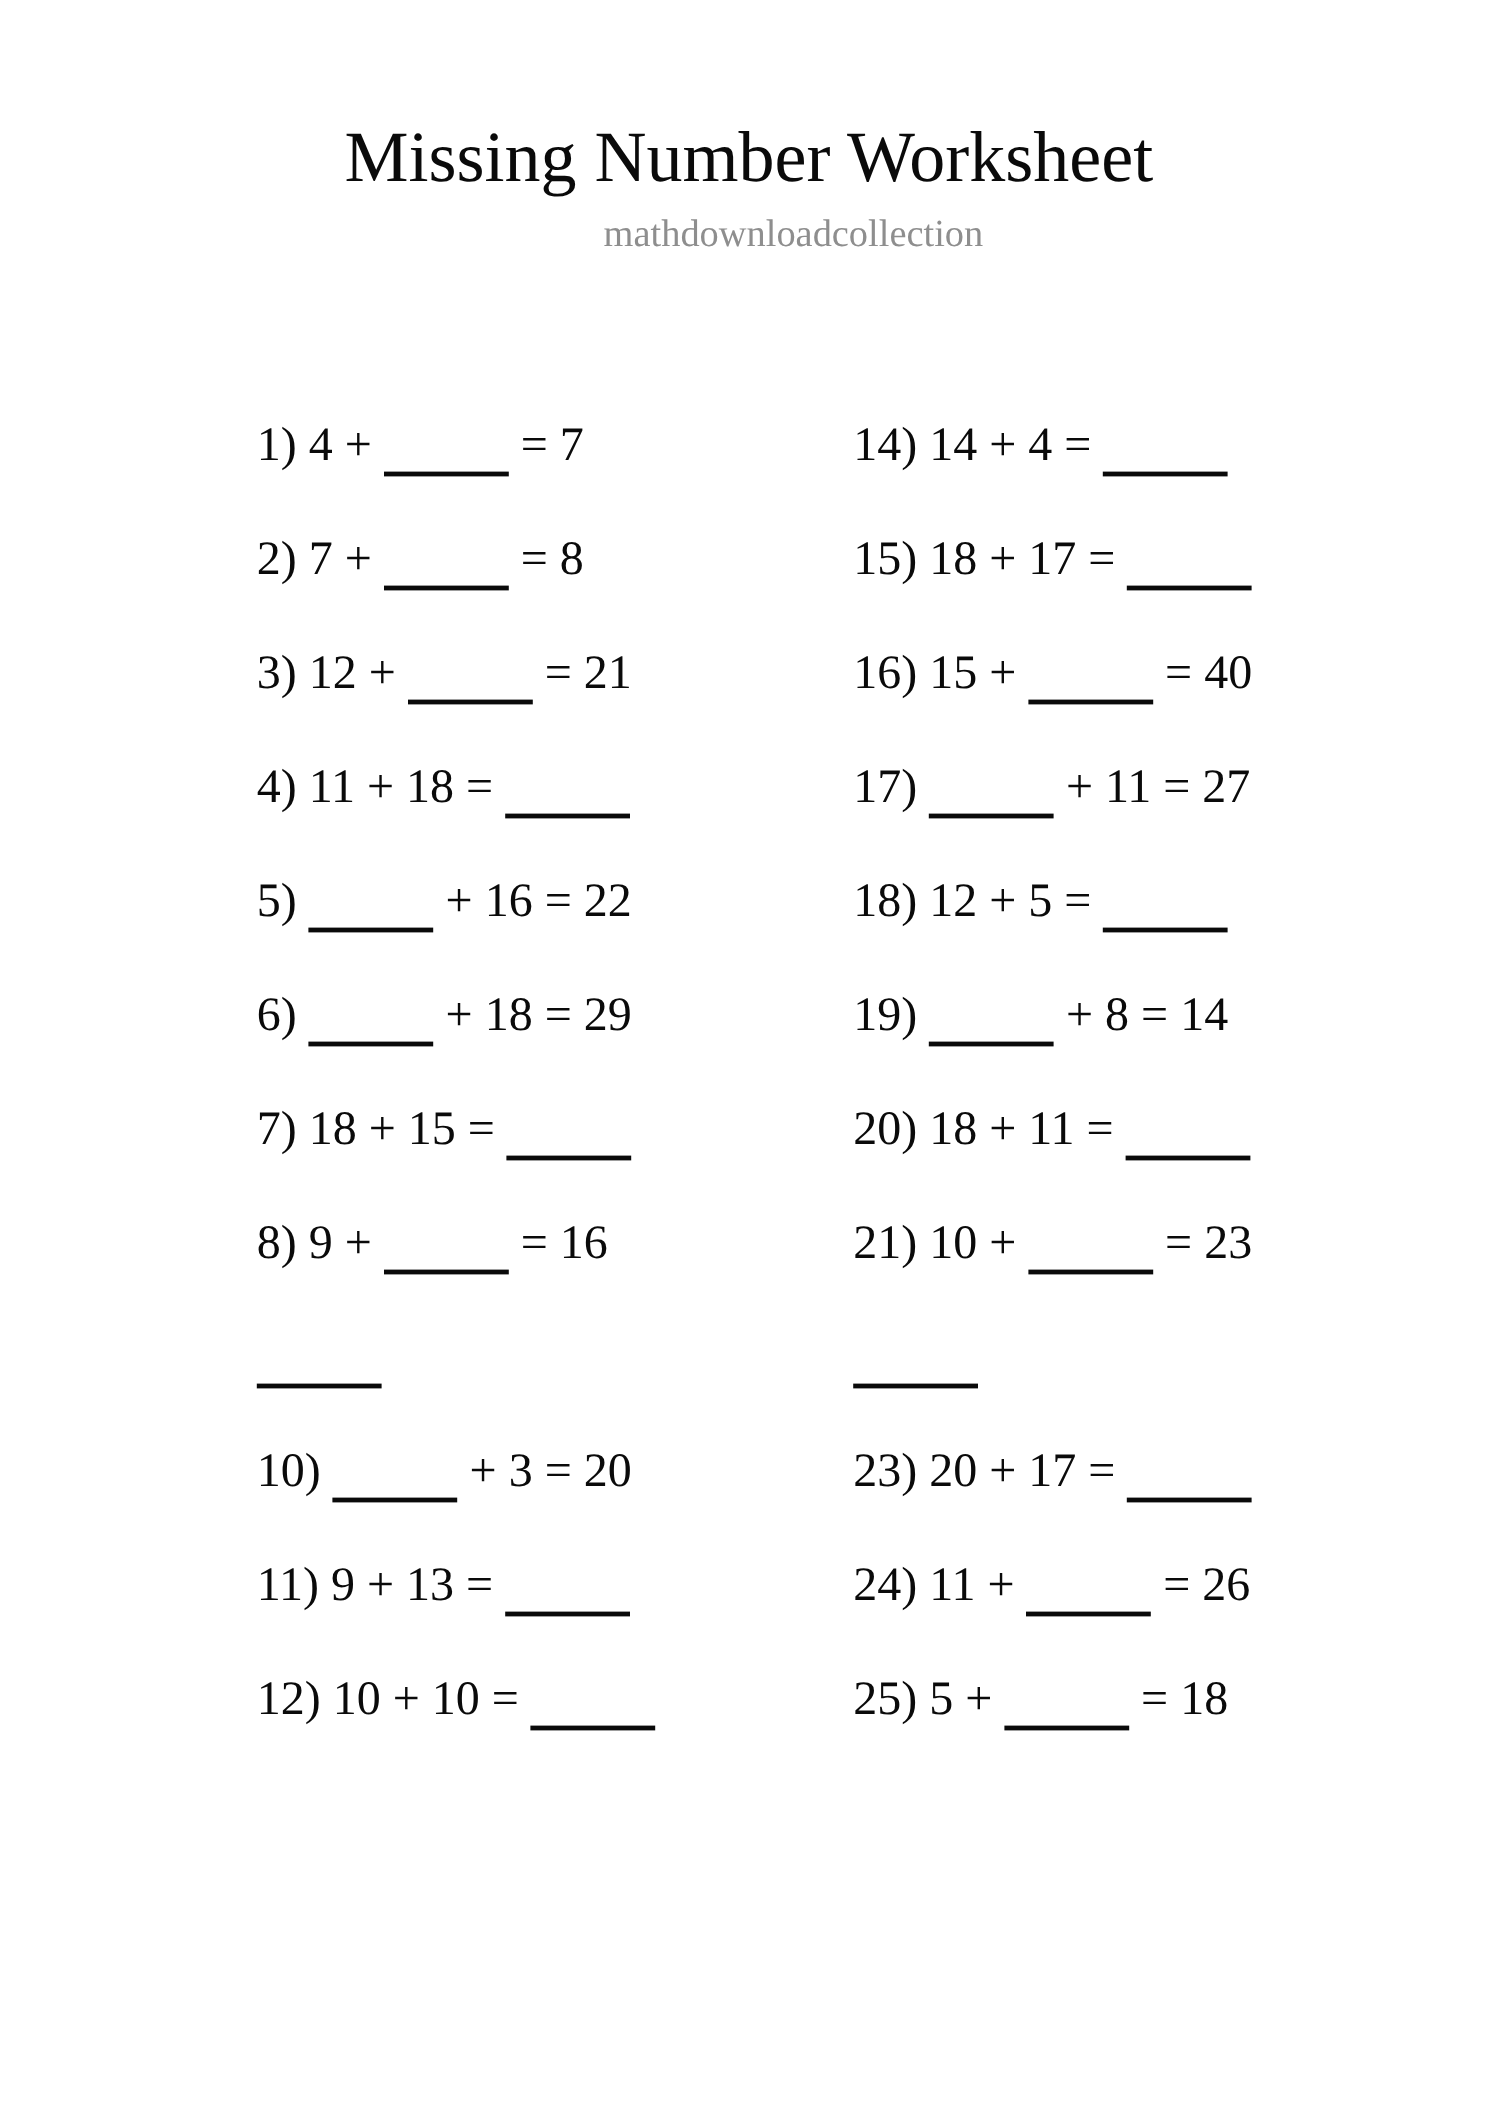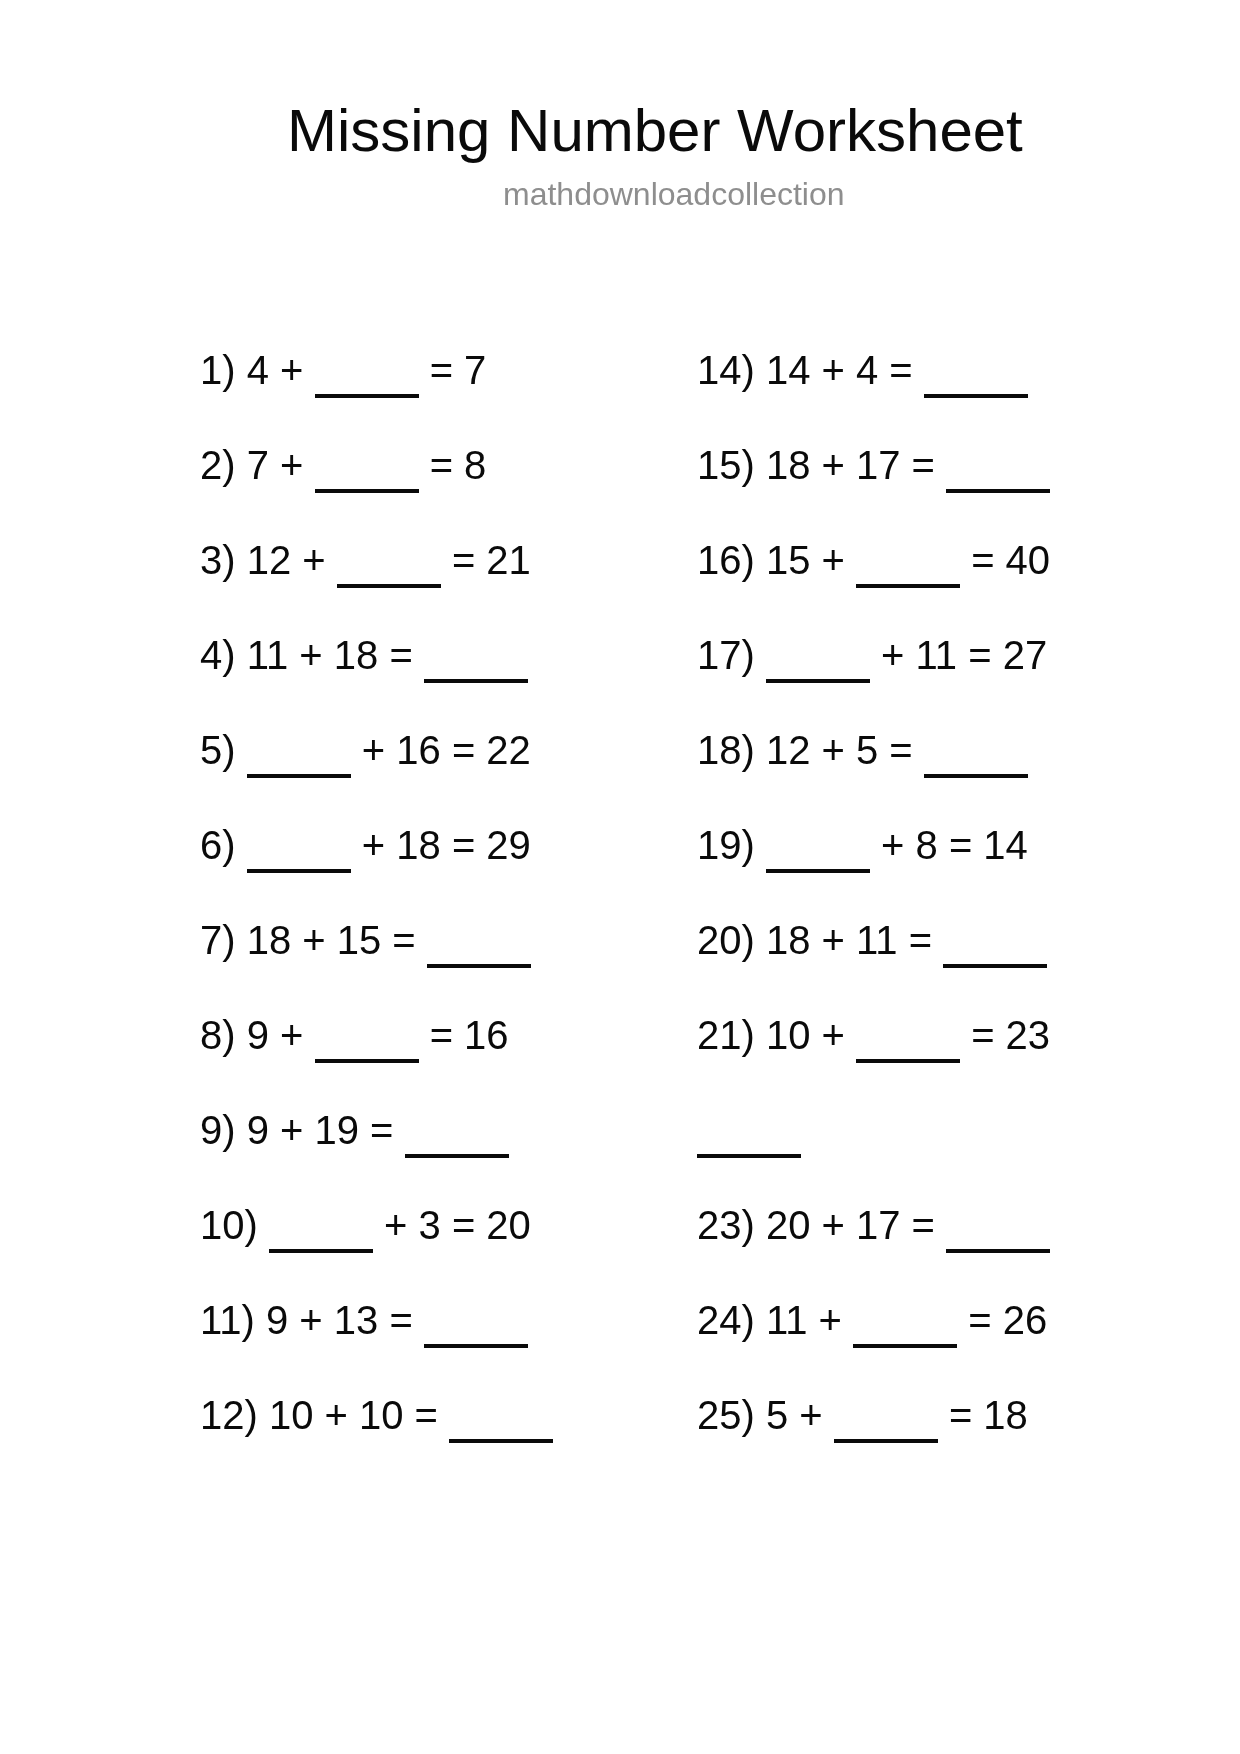--- a/index.html
+++ b/index.html
@@ -10,7 +10,7 @@
     height: 1754px;
     background: #ffffff;
     overflow: hidden;
-    font-family: Liberation Sans, sans-serif;
+    font-family: Liberation Serif, serif;
     color: #000000;
   }
   .title {

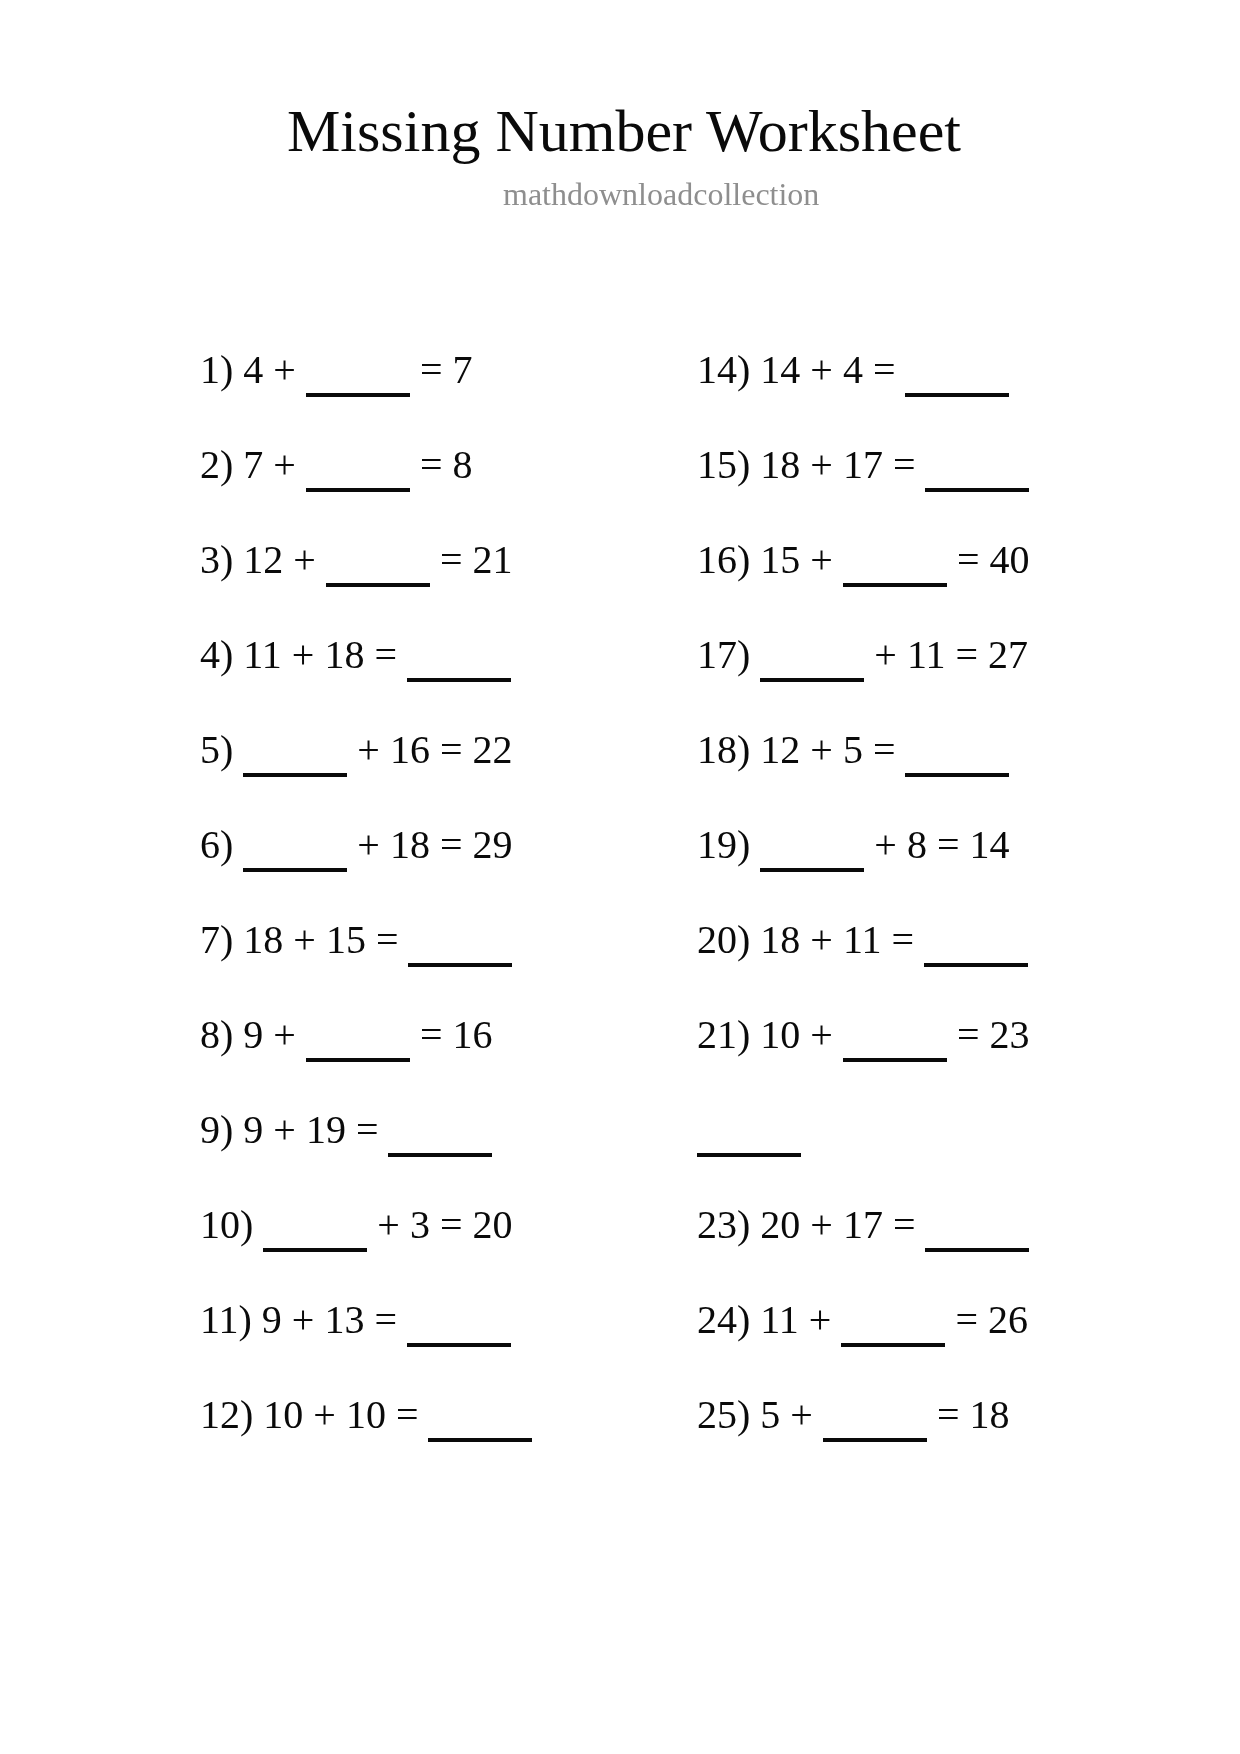--- a/index.html
+++ b/index.html
@@ -47,6 +47,7 @@
     line-height: 40px;
     white-space: nowrap;
     color: #0a0a0a;
+    margin-left: 14px;
   }
   .blank {
     display: inline-block;

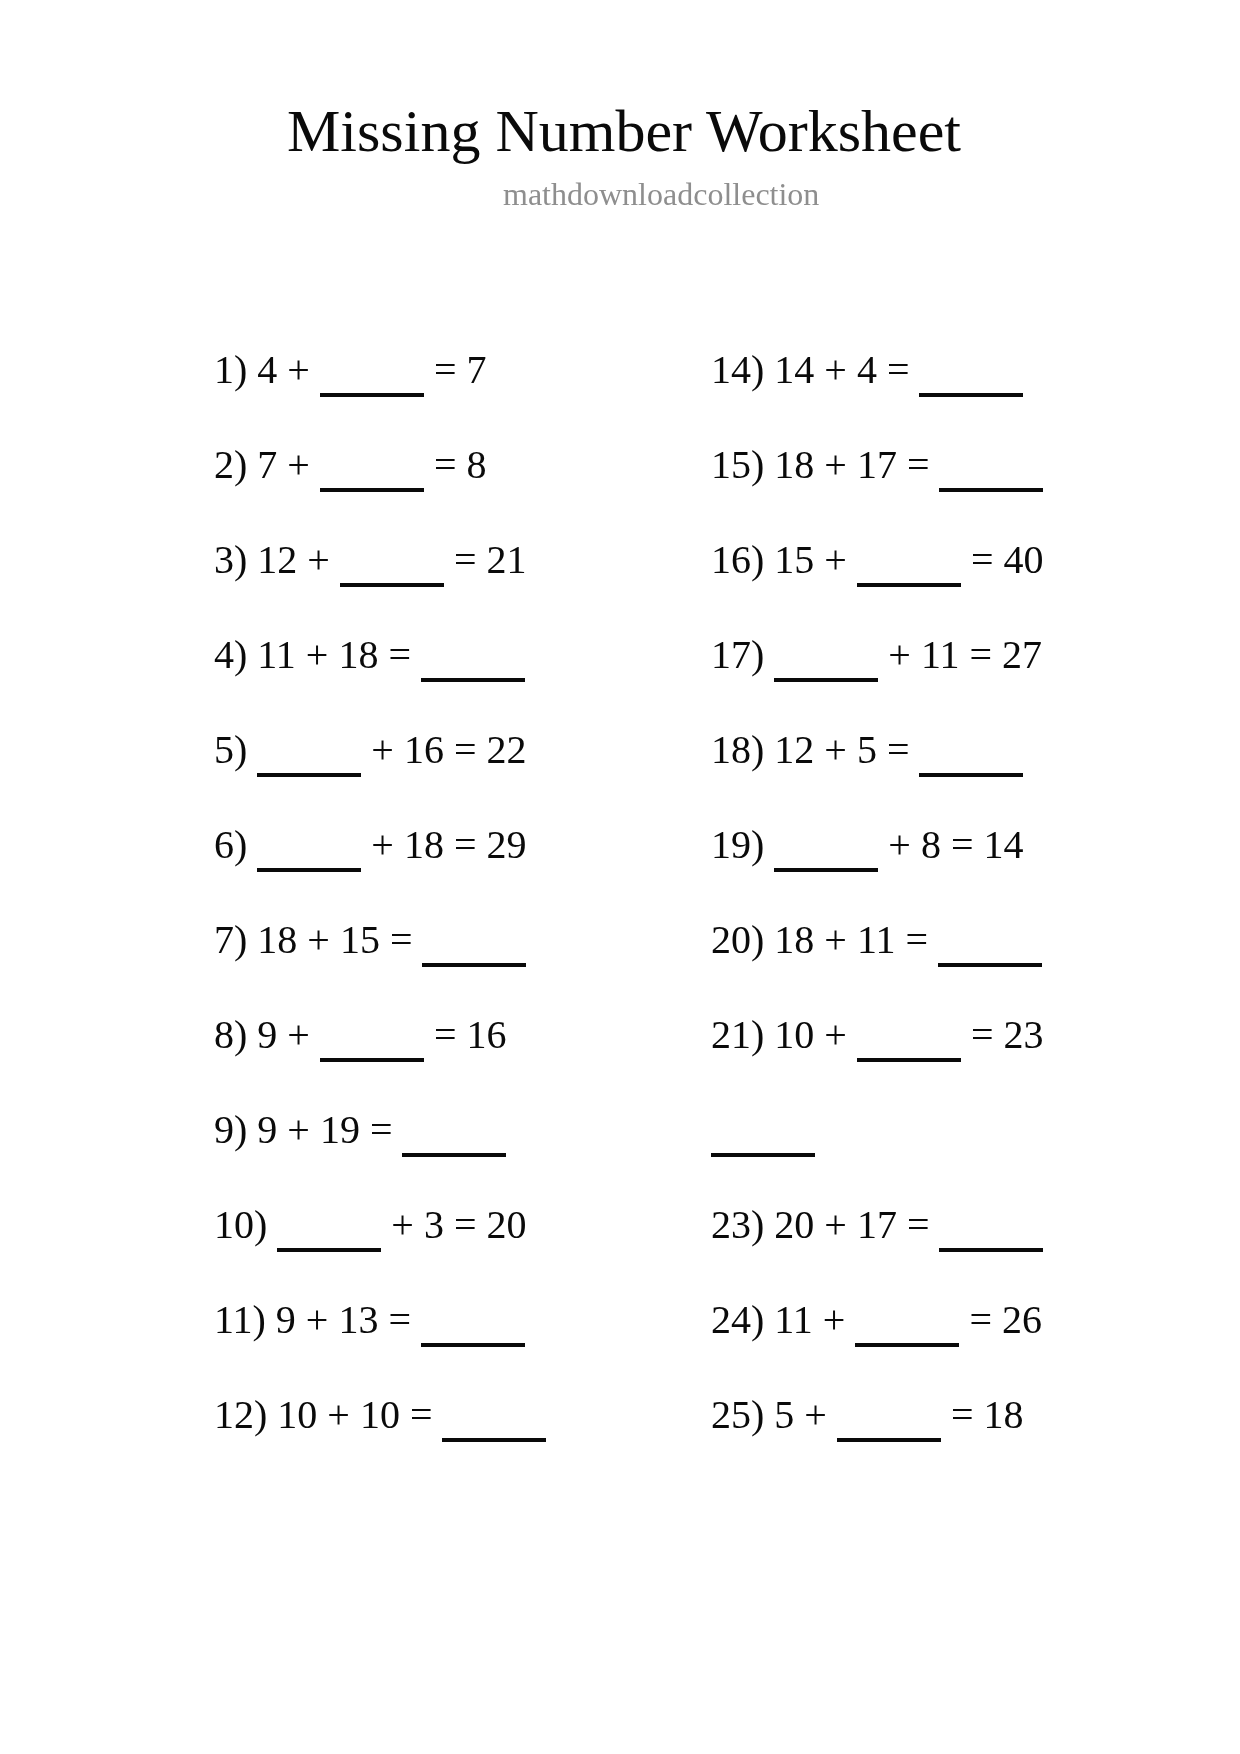--- a/index.html
+++ b/index.html
@@ -73,7 +73,7 @@
       <div class="problem-row"><span>6) </span><span class="blank"></span><span> + 18 = 29</span></div>
       <div class="problem-row"><span>7) 18 + 15 = </span><span class="blank"></span></div>
       <div class="problem-row"><span>8) 9 + </span><span class="blank"></span><span> = 16</span></div>
-      <div class="problem-row"><span>9) 9 + 19 = </span><span class="blank"></span></div>
+      <div class="problem-row"><span class="blank"></span></div>
       <div class="problem-row"><span>10) </span><span class="blank"></span><span> + 3 = 20</span></div>
       <div class="problem-row"><span>11) 9 + 13 = </span><span class="blank"></span></div>
       <div class="problem-row"><span>12) 10 + 10 = </span><span class="blank"></span></div>

